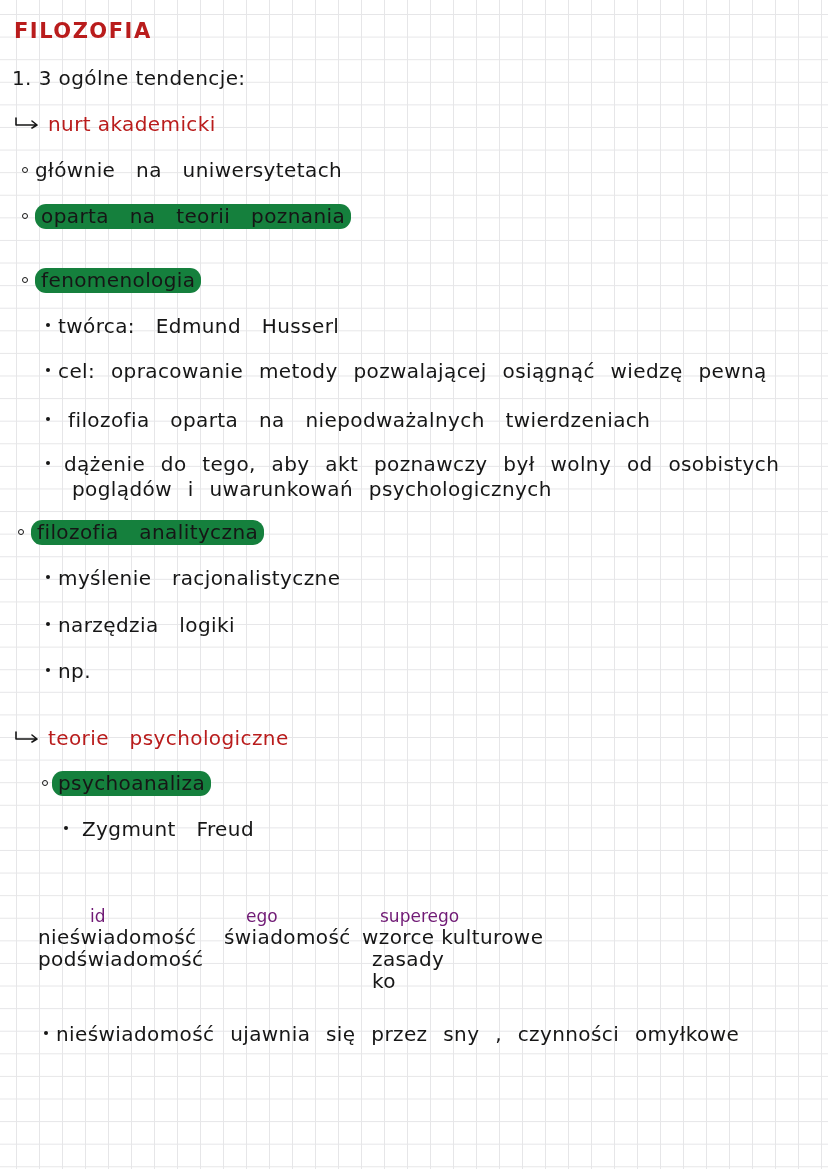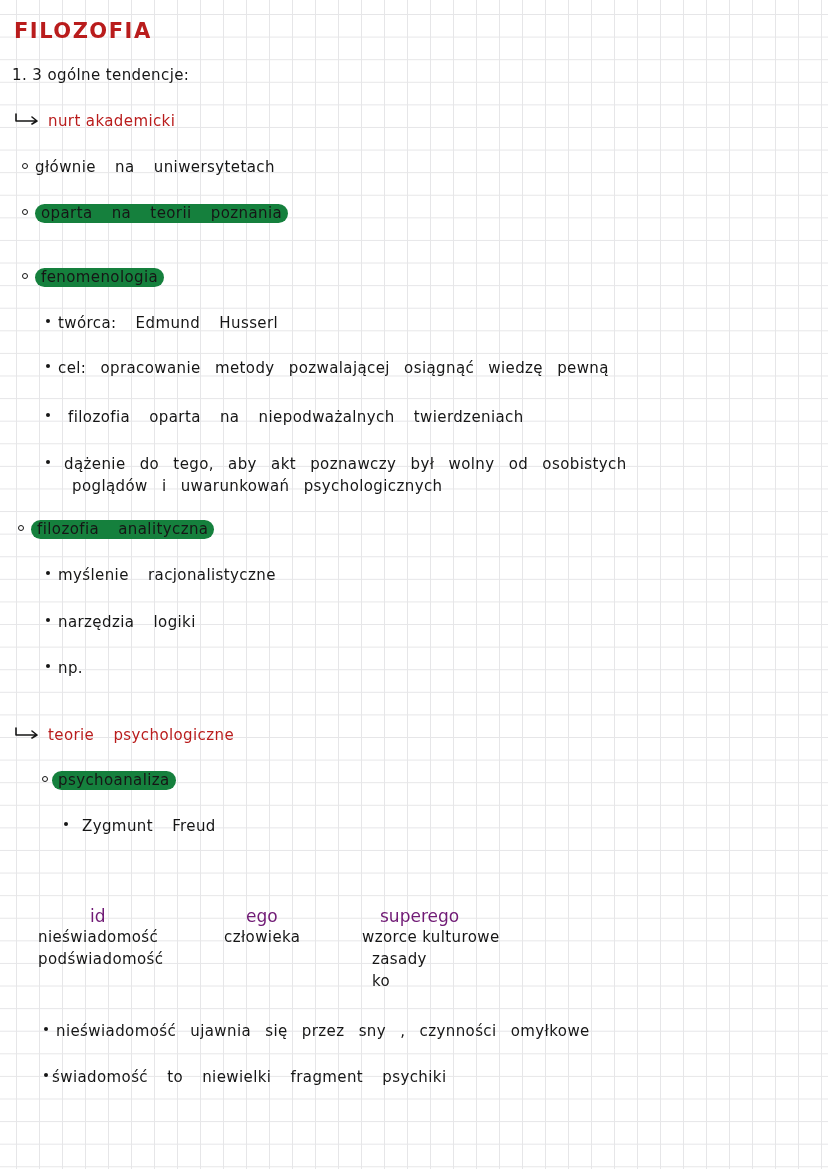--- a/index.html
+++ b/index.html
@@ -27,7 +27,7 @@
       font-size: 21px; font-weight: bold; letter-spacing: 1.5px;
       color: #b91c1c;
     }
-    .txt { font-size: 15px; letter-spacing: 0.4px; }
+    .txt { font-size: 20px; letter-spacing: 0.4px; }
     .blue { color: #b91c1c; }
     .ws { word-spacing: 14px; }
     .hl {

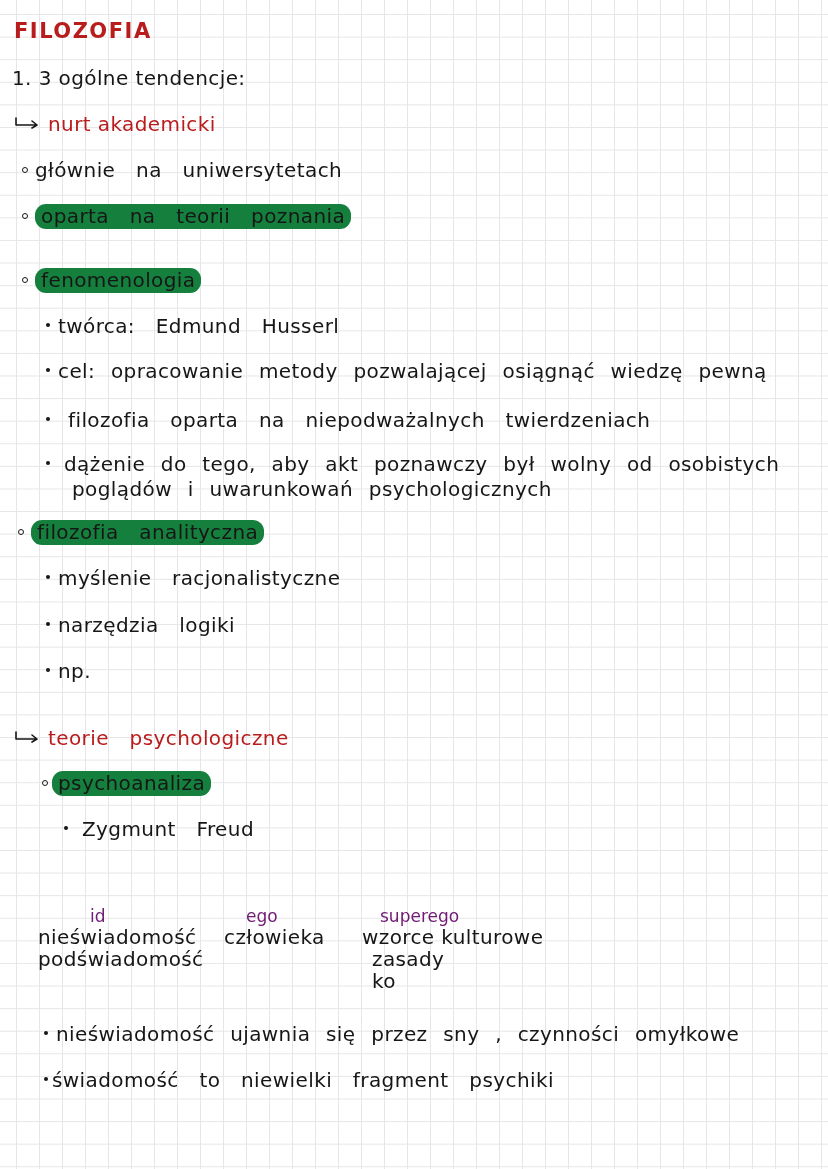--- a/index.html
+++ b/index.html
@@ -140,7 +140,7 @@
   </div>
   <div class="abs" style="left:224px; top:906px;">
     <div class="col-head" style="padding-left:22px;">ego</div>
-    <div class="txt lines">człowieka</div>
+    <div class="txt lines">świadomość</div>
   </div>
   <div class="abs" style="left:362px; top:906px;">
     <div class="col-head" style="padding-left:18px;">superego</div>

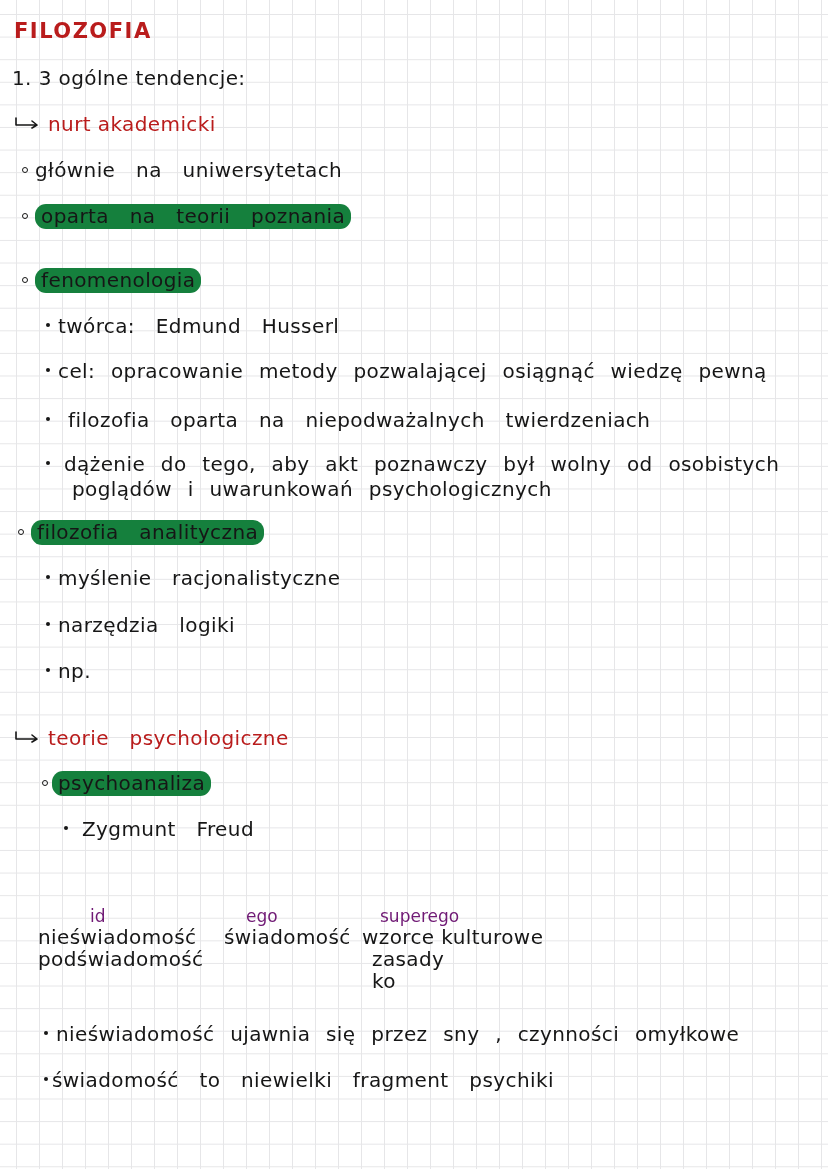--- a/index.html
+++ b/index.html
@@ -152,9 +152,6 @@
   <div class="abs txt" style="left:44px; top:1022px; word-spacing:9px;">
     <span class="sdot"></span><span>nieświadomość  ujawnia  się  przez  sny , czynności  omyłkowe</span>
   </div>
-  <div class="abs txt ws" style="left:44px; top:1068px;">
-    <span class="sdot" style="margin-right:4px;"></span><span>świadomość  to  niewielki  fragment  psychiki</span>
-  </div>
 
 </div>
 

